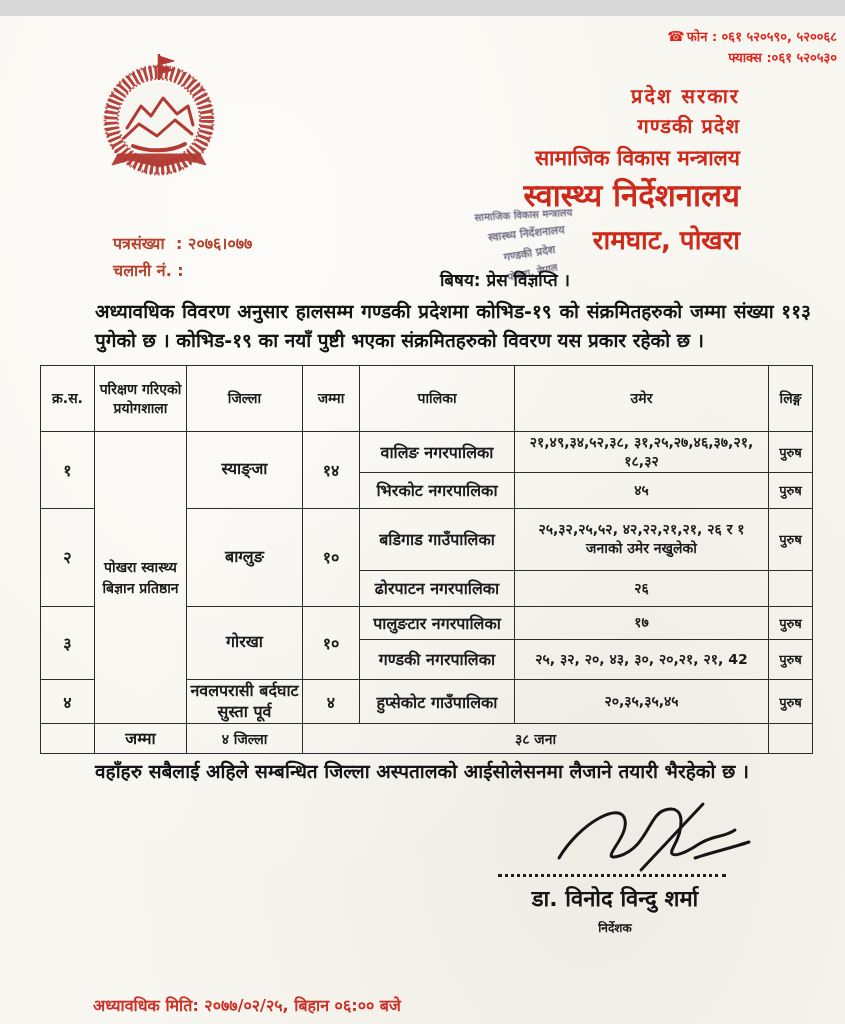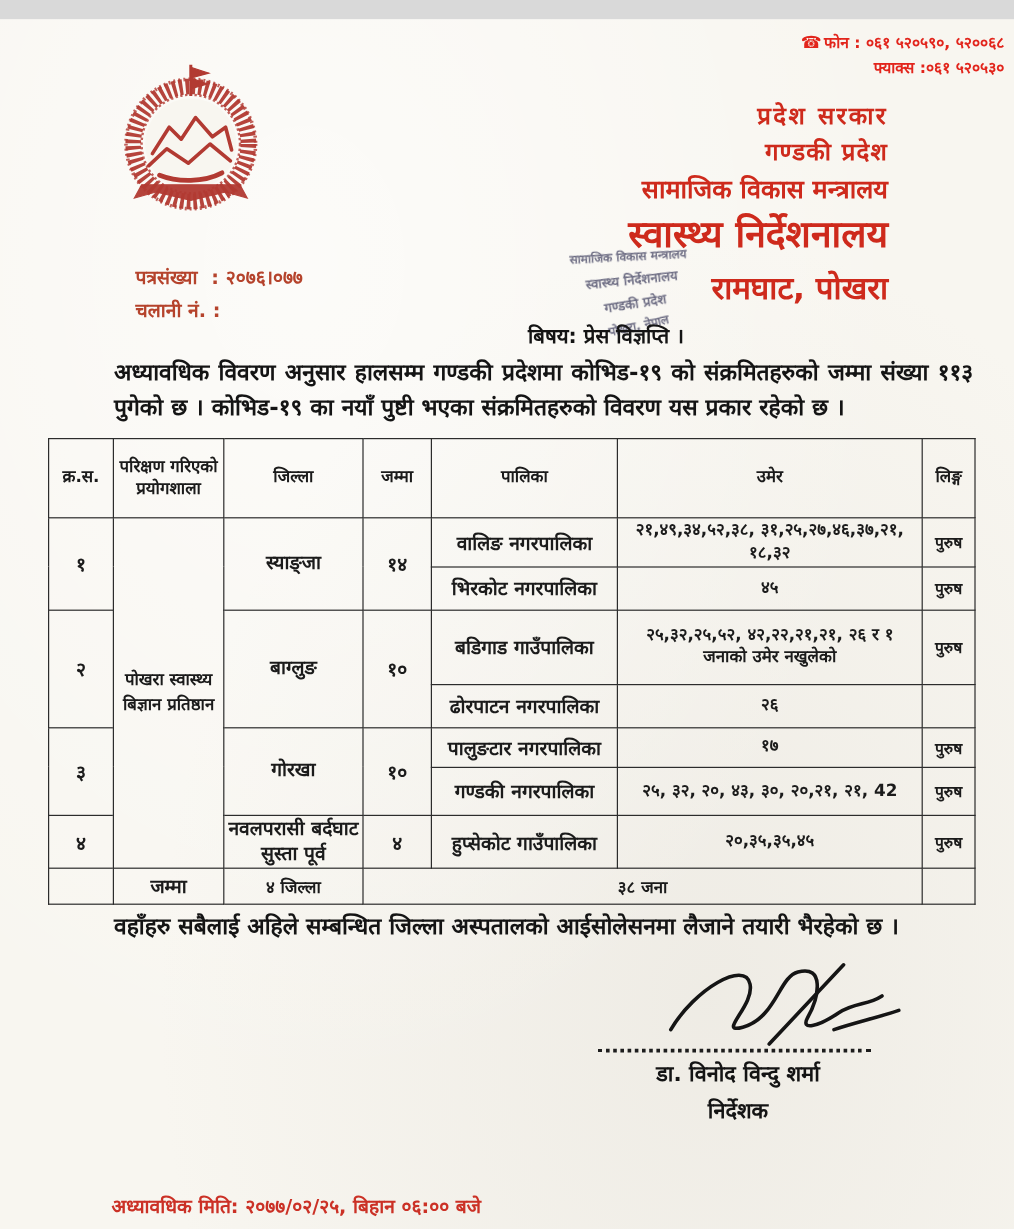--- a/index.html
+++ b/index.html
@@ -32,7 +32,7 @@
   .st4{font-size:10px;transform:rotate(-3deg);}
 
   
-  .meta{left:113px;top:202px;color:#b5432c;font-size:16px;font-weight:bold;line-height:1.7;}
+  .meta{left:113px;top:214px;color:#b5432c;font-size:16px;font-weight:bold;line-height:1.7;}
   .meta .val{margin-left:6px;}
 
   .subject{left:165px;top:252px;width:680px;text-align:center;color:#141414;font-size:17px;font-weight:bold;}

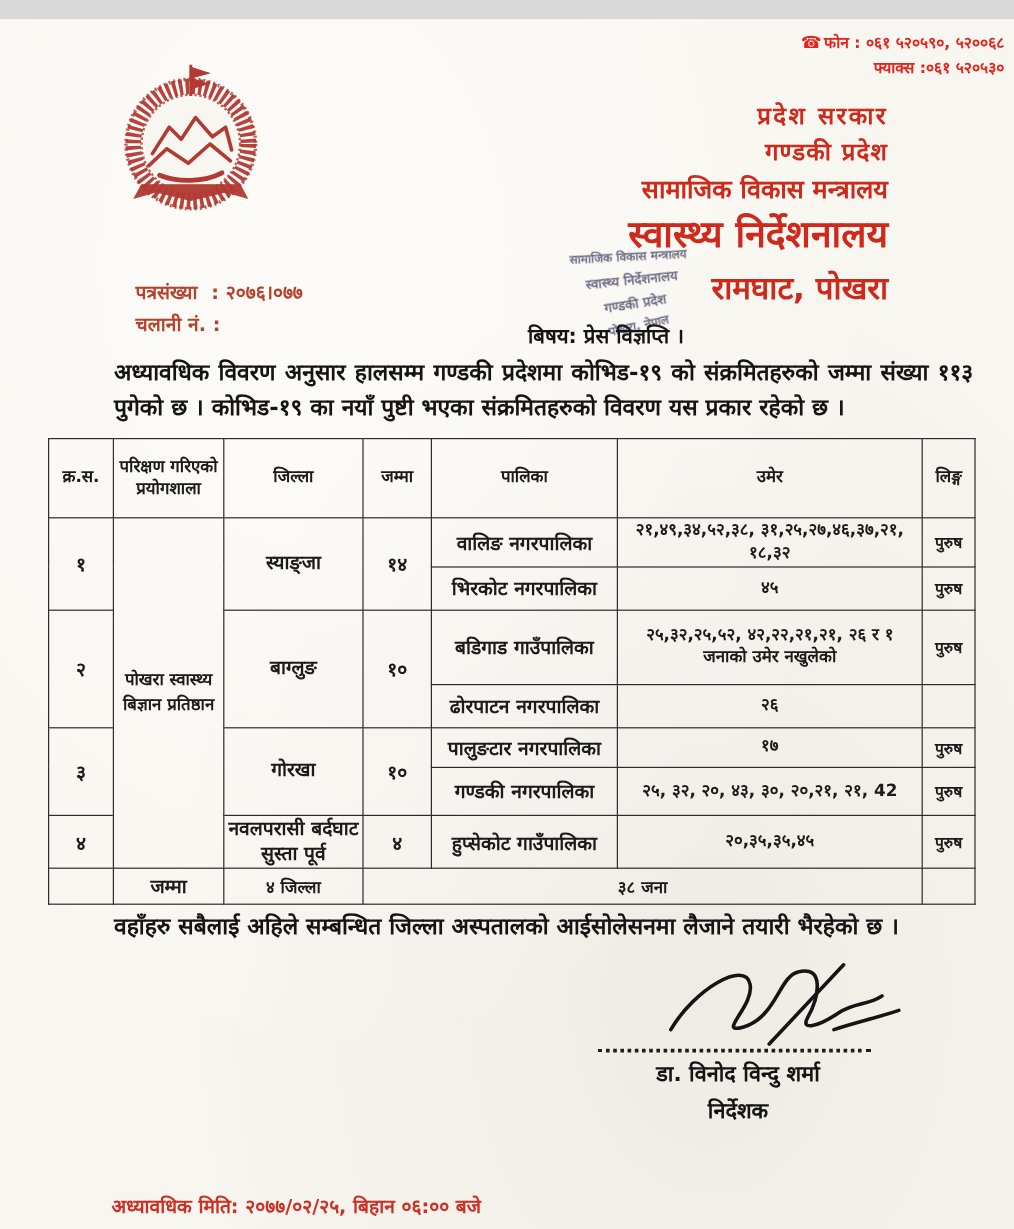--- a/index.html
+++ b/index.html
@@ -60,7 +60,7 @@
   .sig-svg{left:545px;top:780px;}
   .dotline{left:498px;top:828px;width:228px;height:30px;border-bottom:3.2px dotted #1d1d1d;}
   .sigblock{left:455px;top:866px;width:320px;text-align:center;color:#141414;font-weight:bold;}
-  .sig-name{font-size:18px;}
+  .sig-name{font-size:22px;}
   .sig-title{font-size:18px;margin-top:7px;text-align:center;}
   .sig-conj{font-size:18px;margin-top:7px;}
   .sig-role{left:372px;top:949px;width:470px;text-align:center;color:#141414;font-size:17px;font-weight:bold;}

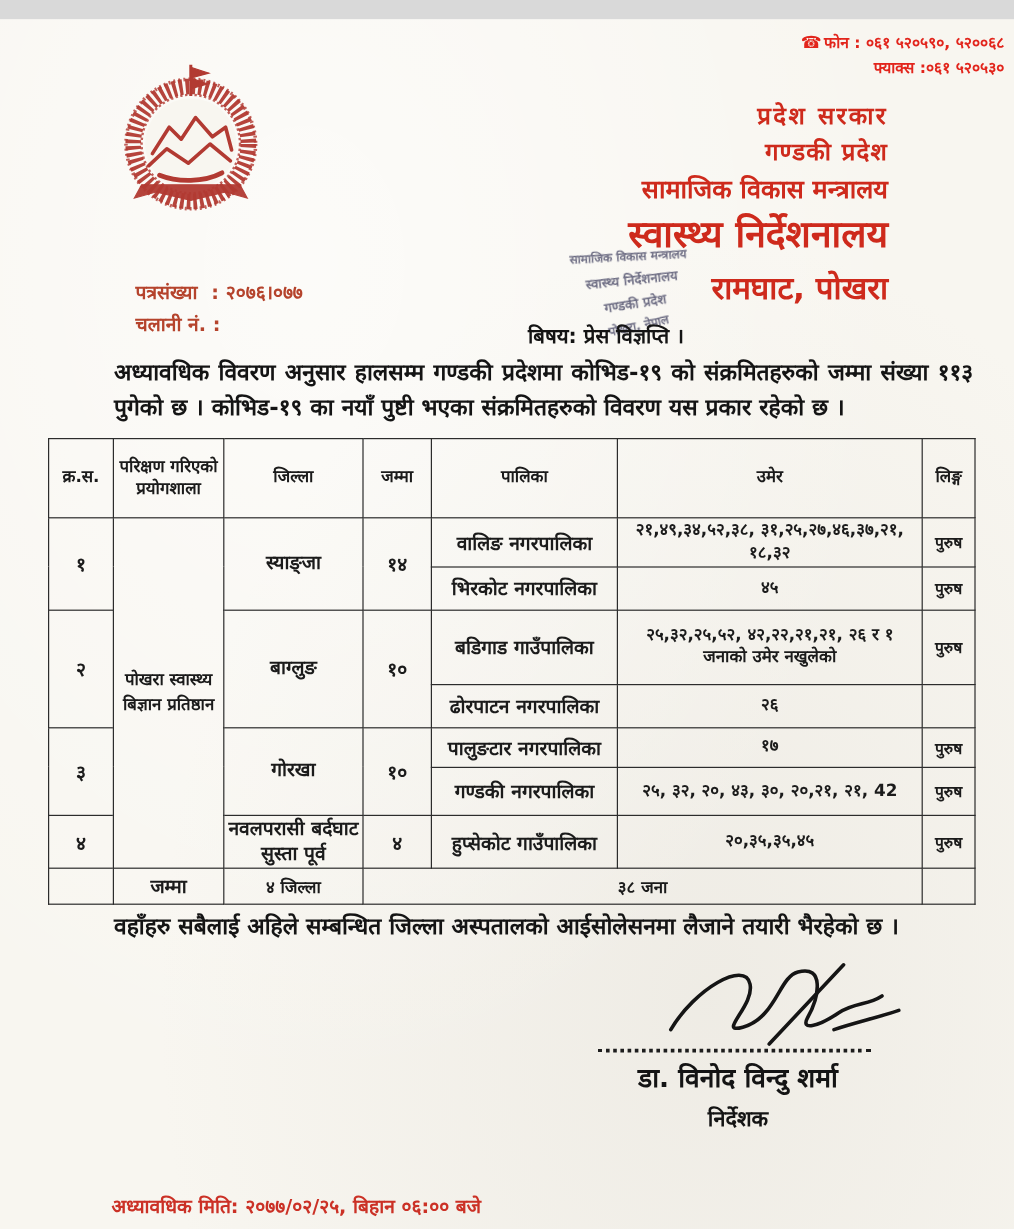--- a/index.html
+++ b/index.html
@@ -61,7 +61,7 @@
   .dotline{left:498px;top:828px;width:228px;height:30px;border-bottom:3.2px dotted #1d1d1d;}
   .sigblock{left:455px;top:866px;width:320px;text-align:center;color:#141414;font-weight:bold;}
   .sig-name{font-size:22px;}
-  .sig-title{font-size:18px;margin-top:7px;text-align:center;}
+  .sig-title{font-size:12px;margin-top:7px;text-align:center;}
   .sig-conj{font-size:18px;margin-top:7px;}
   .sig-role{left:372px;top:949px;width:470px;text-align:center;color:#141414;font-size:17px;font-weight:bold;}
 

